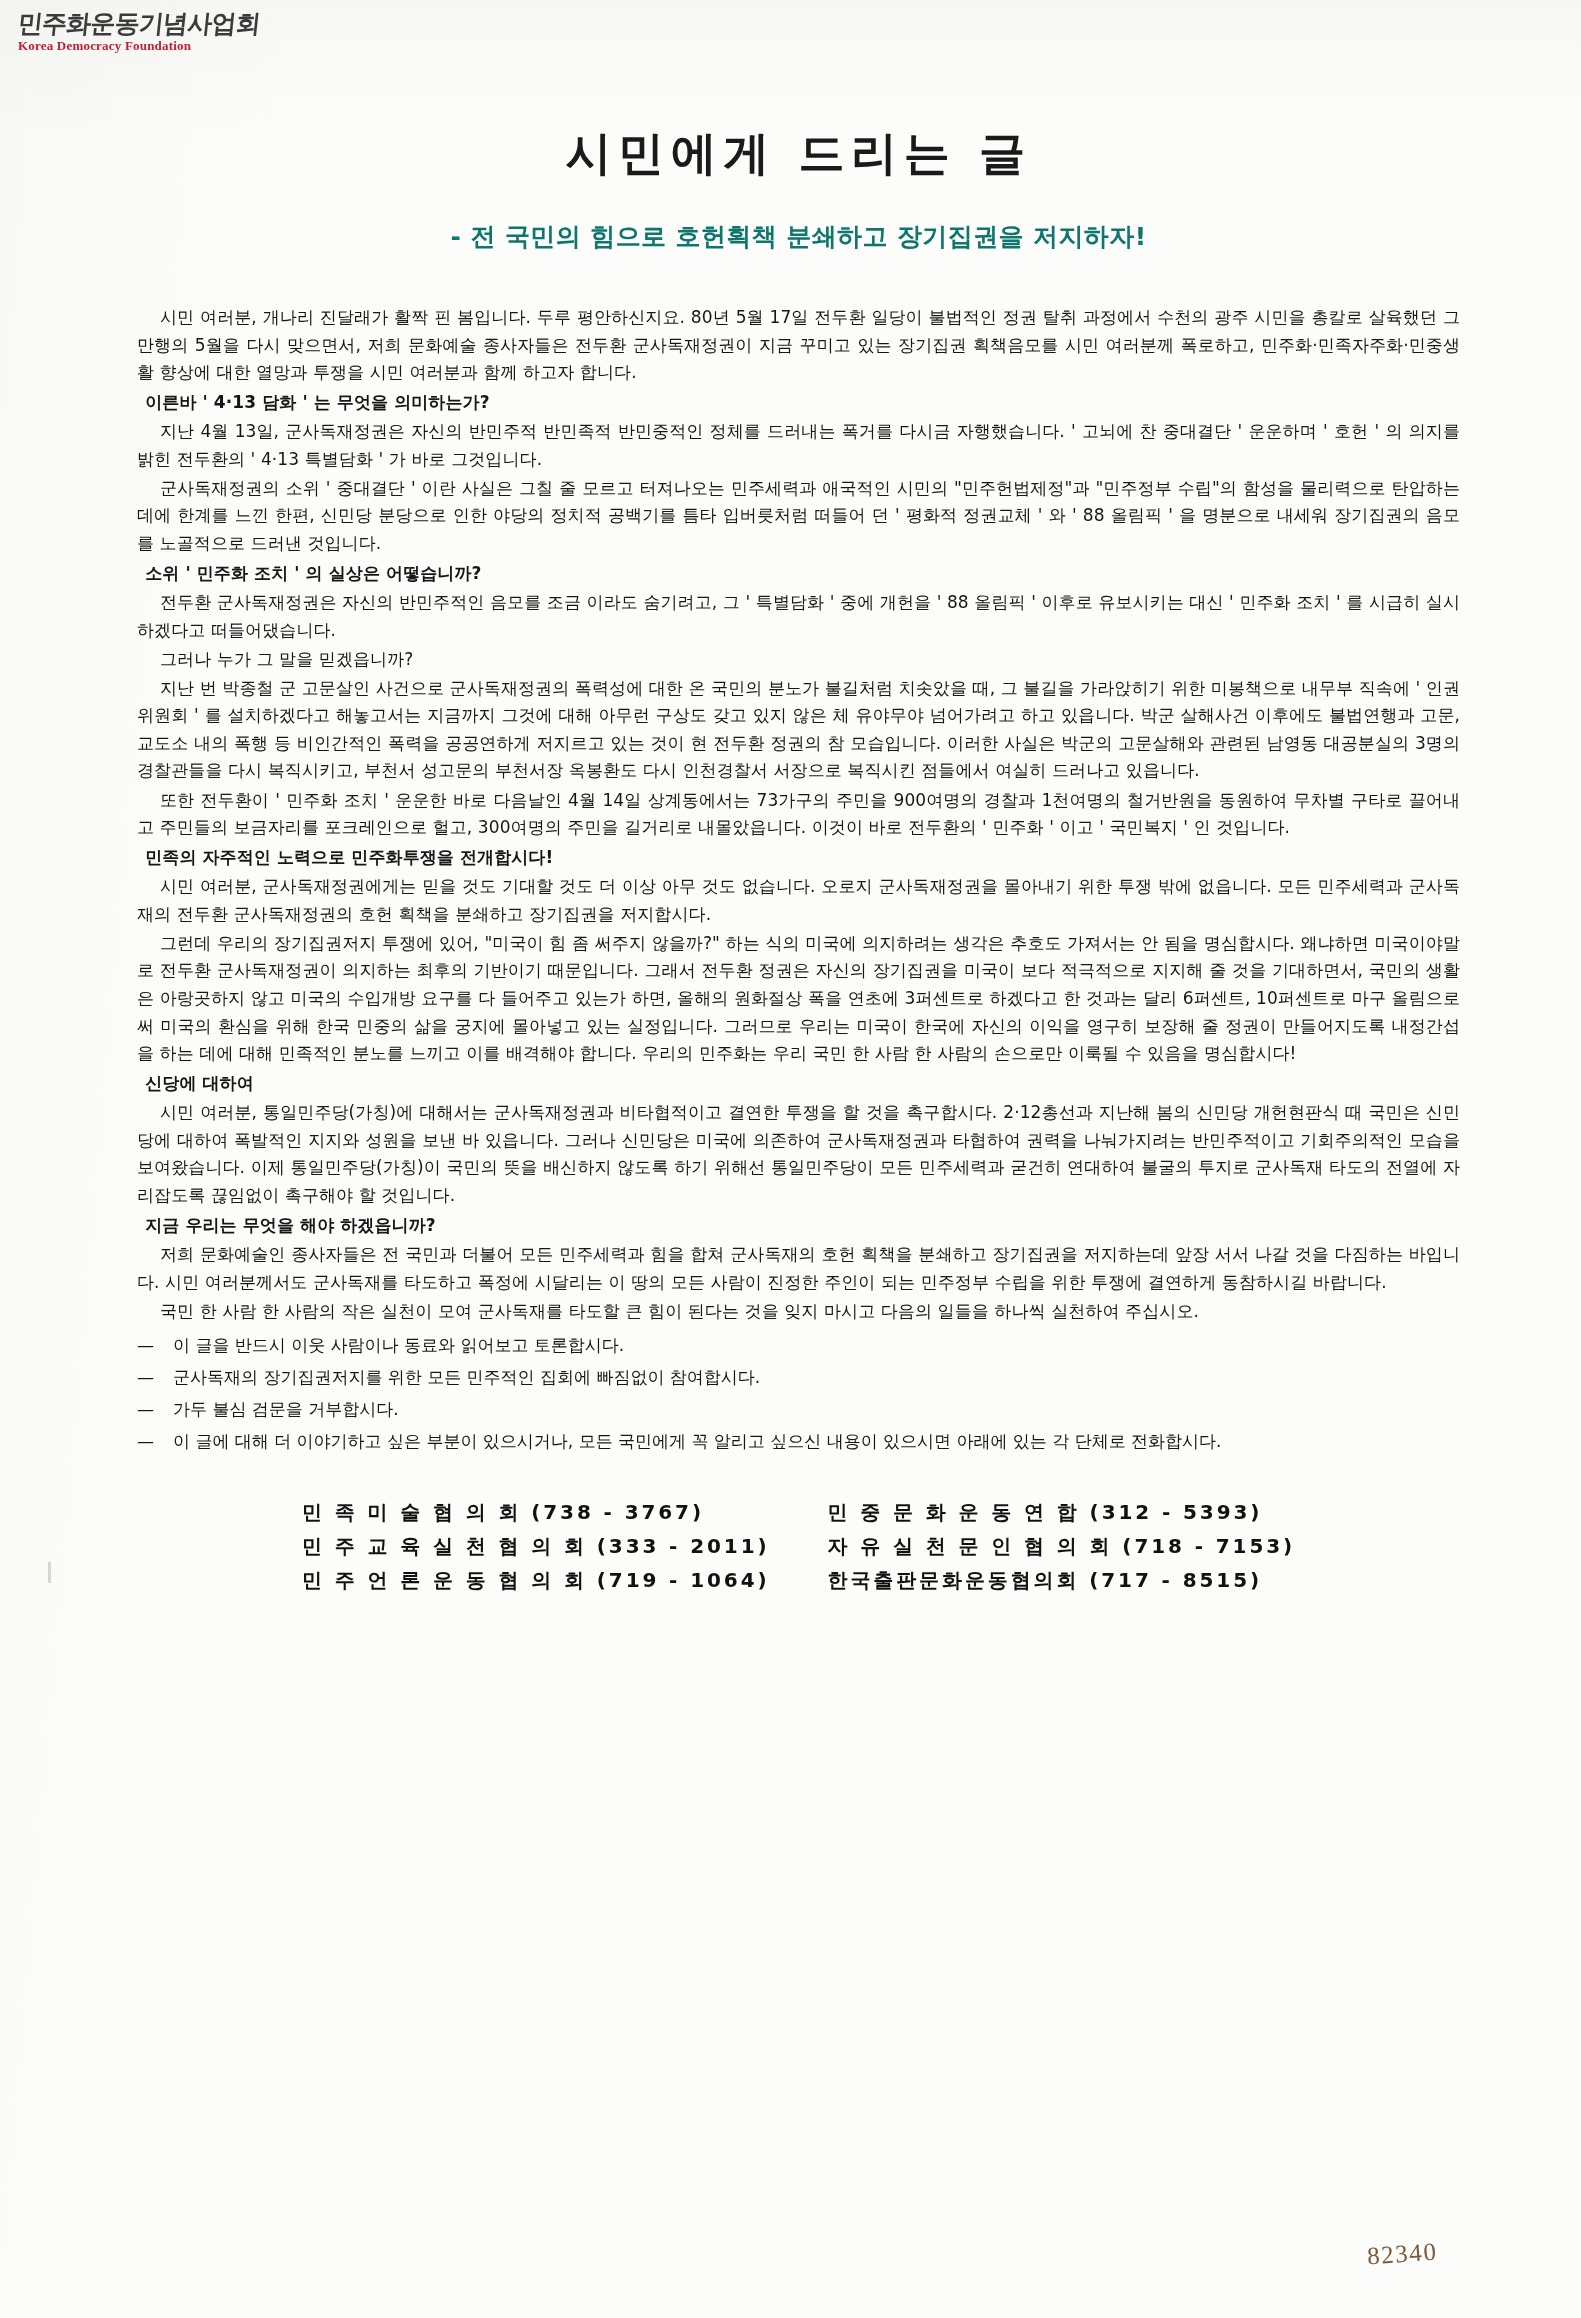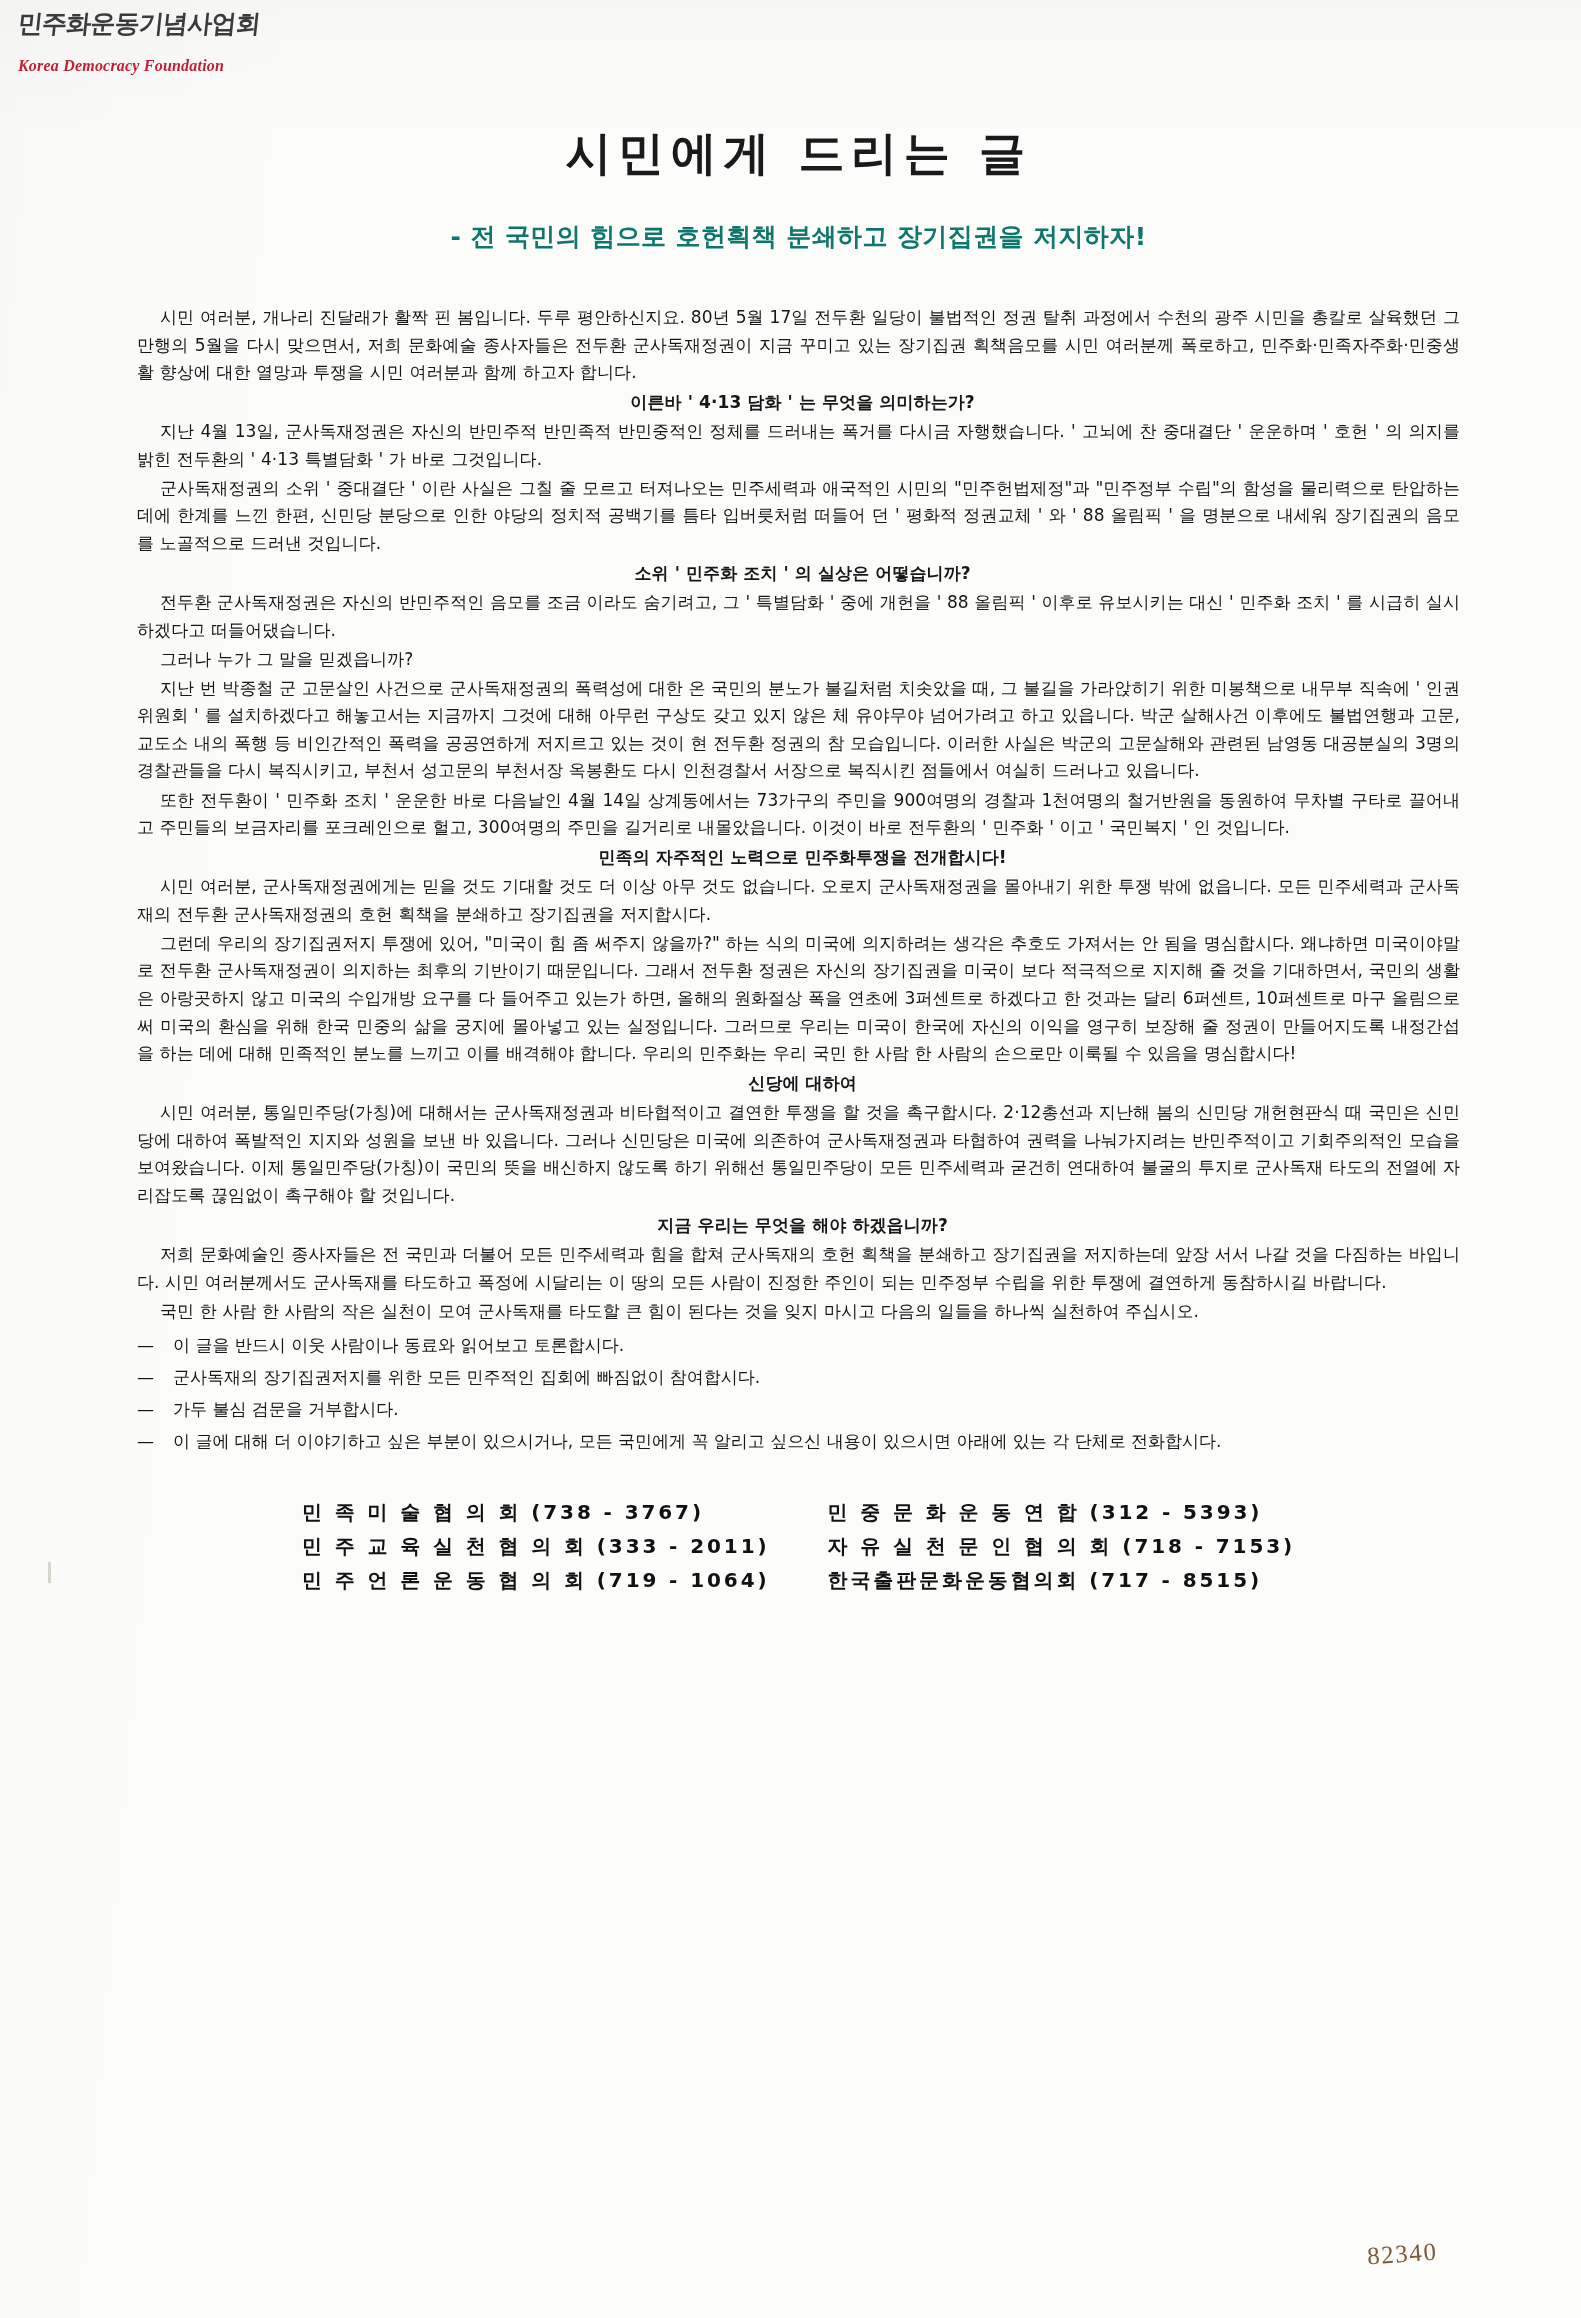--- a/index.html
+++ b/index.html
@@ -44,11 +44,10 @@
     transform: skewX(-6deg);
   }
   #logo-en {
-    margin-top: 19px;
+    margin-top: 0;
     font-family: "Liberation Serif", serif;
-    font-style: italic;
-    font-weight: 700;
-    font-size: 16px;
+    font-weight: 700;
+    font-size: 13px;
     color: #c22033;
     letter-spacing: 0.2px;
   }

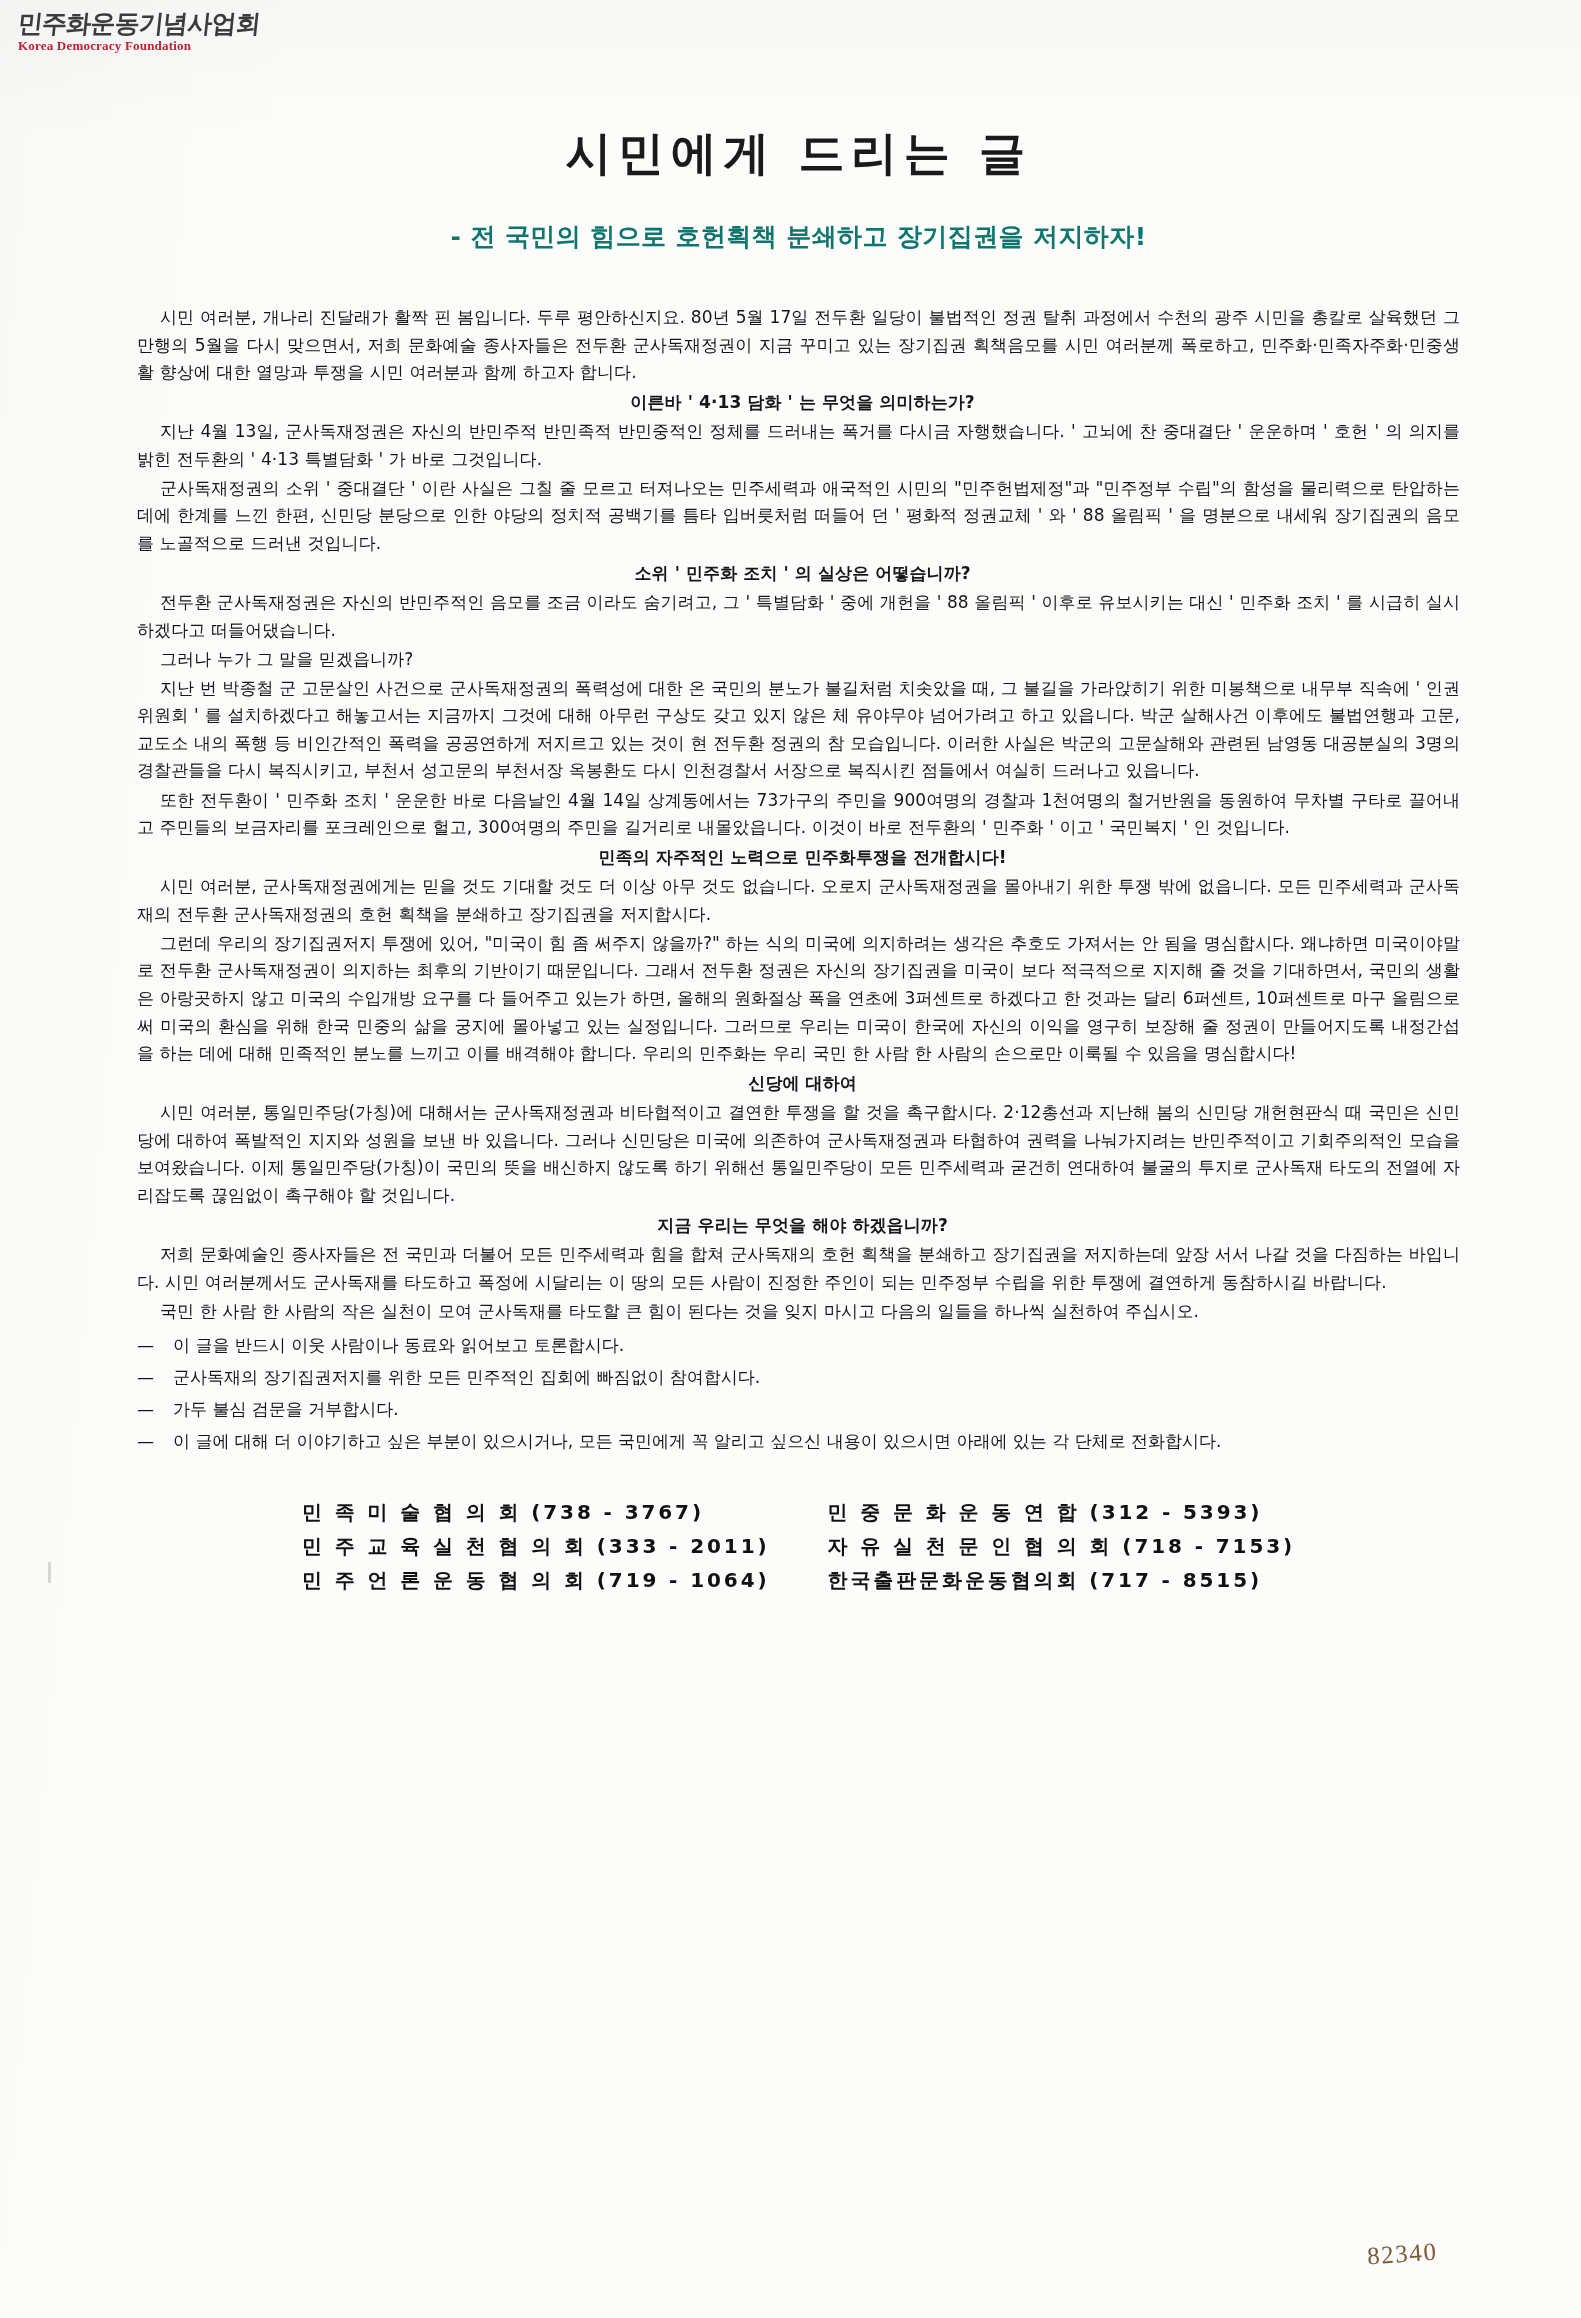--- a/index.html
+++ b/index.html
@@ -92,7 +92,7 @@
     font-weight: 700;
     text-indent: 8.2px;
     margin-top: 2.5px;
-    text-align: center;
+    text-align: left;
   }
   .bullet-list {
     margin: 6.6px 0 0 0;

